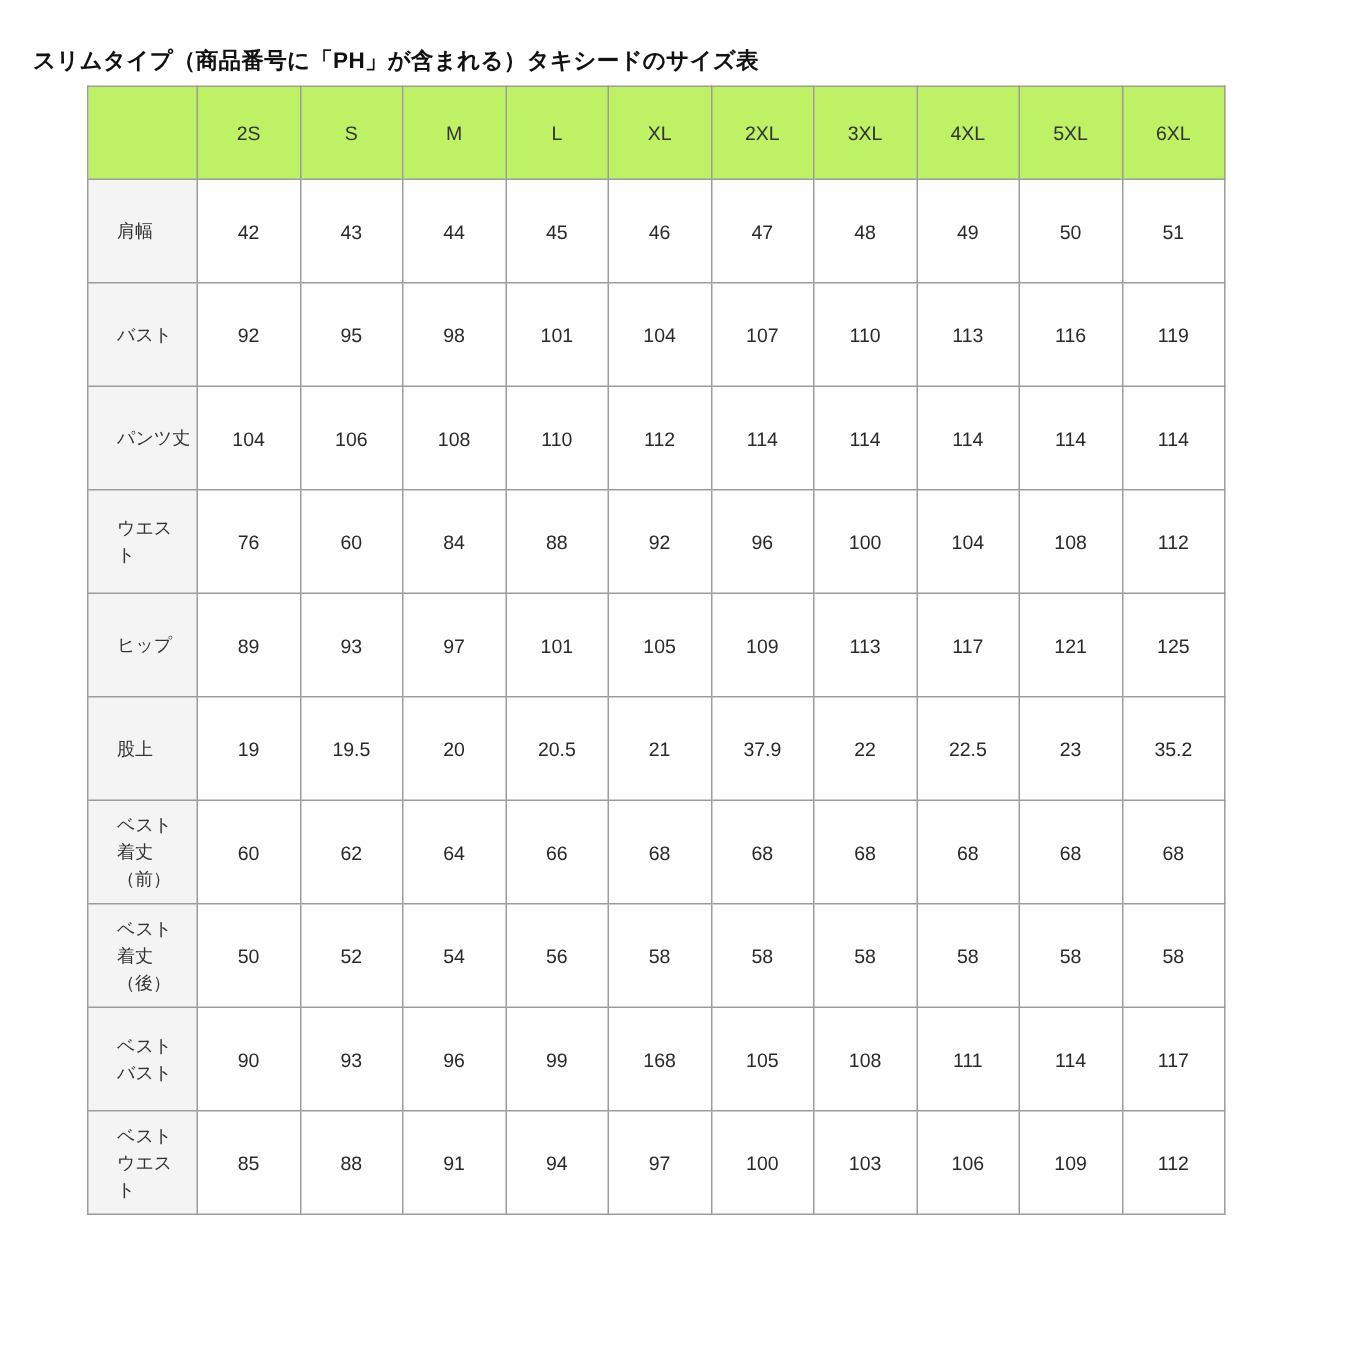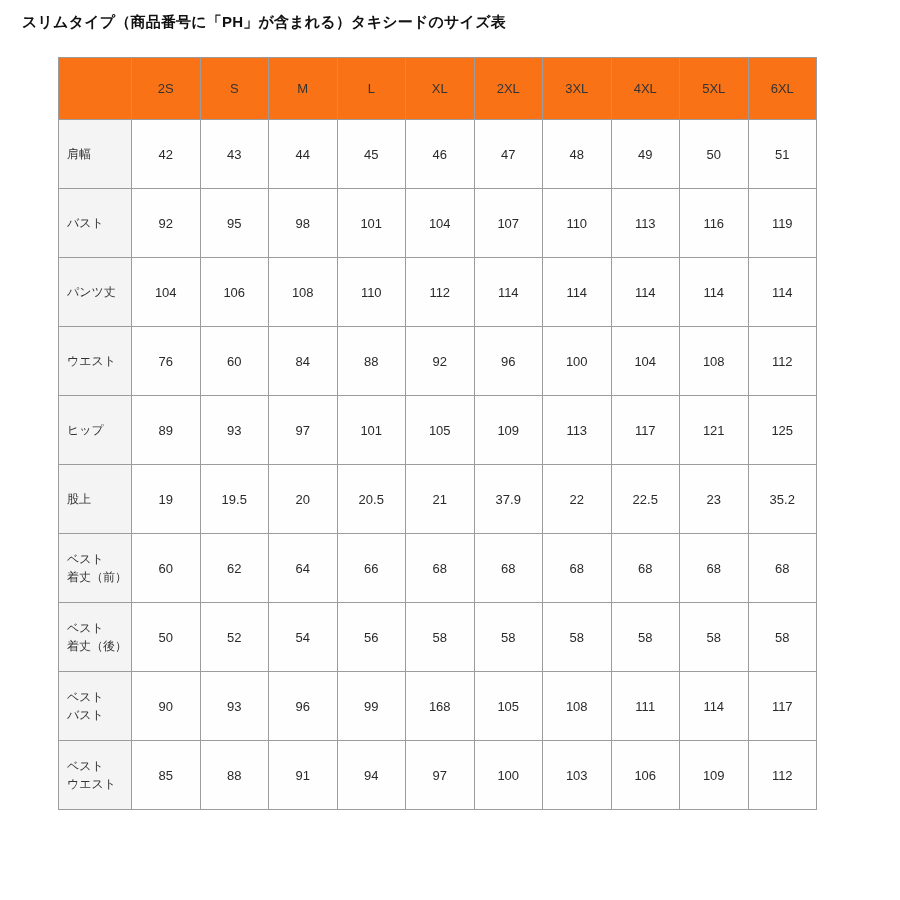--- a/index.html
+++ b/index.html
@@ -12,7 +12,7 @@
   .page { width: 900px; height: 900px; position: relative; }
   .title {
     position: absolute;
-    left: 22px; top: 13px;
+    left: 22px; top: 31px;
     font-size: 15px;
     font-weight: bold;
     color: #111;

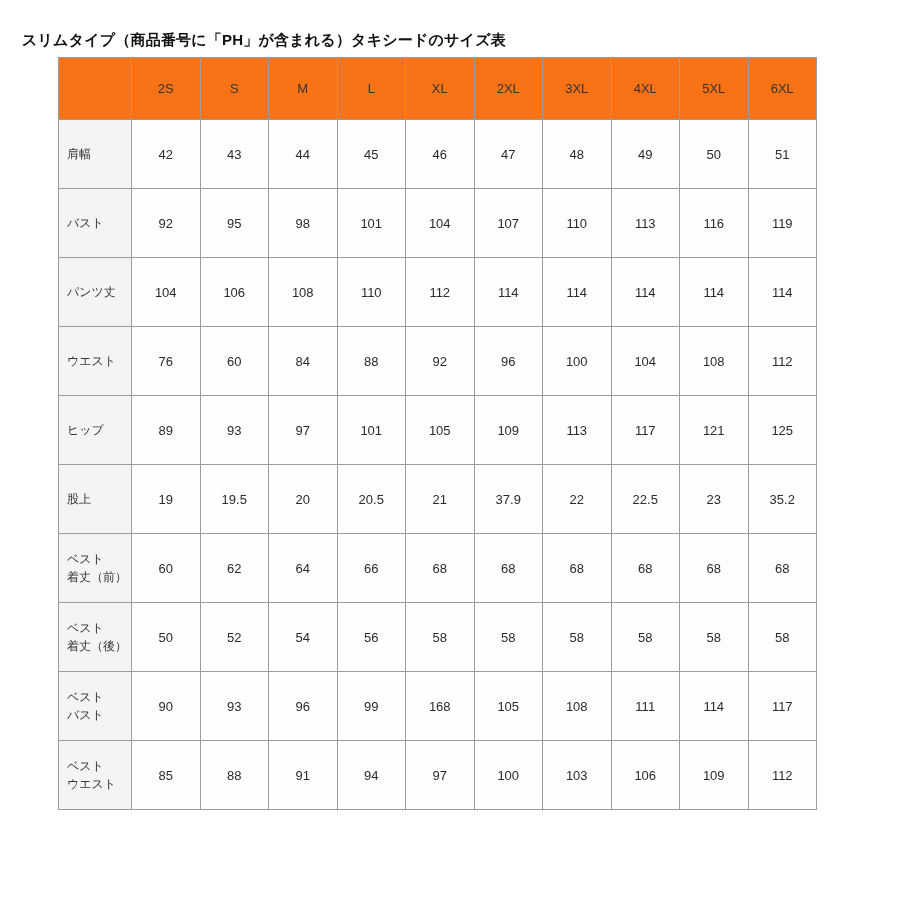--- a/index.html
+++ b/index.html
@@ -34,7 +34,7 @@
   }
   table.size-table thead th {
     height: 62px;
-    background: #f97316;
+    background: #bef264;
     text-align: center;
     font-size: 13px;
     color: #333;

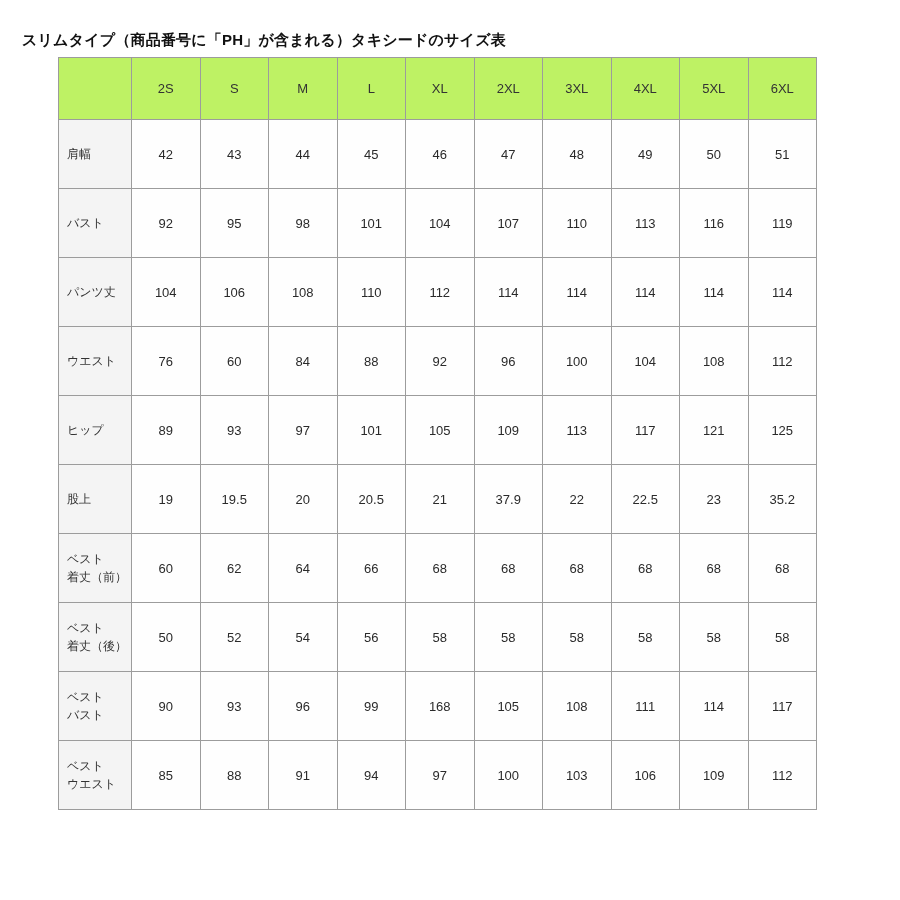--- a/index.html
+++ b/index.html
@@ -43,7 +43,7 @@
   table.size-table tbody th.row-label {
     background: #f4f4f4;
     text-align: left;
-    padding-left: 8px;
+    padding-left: 19px;
     padding-right: 4px;
     font-size: 12px;
     color: #333;

